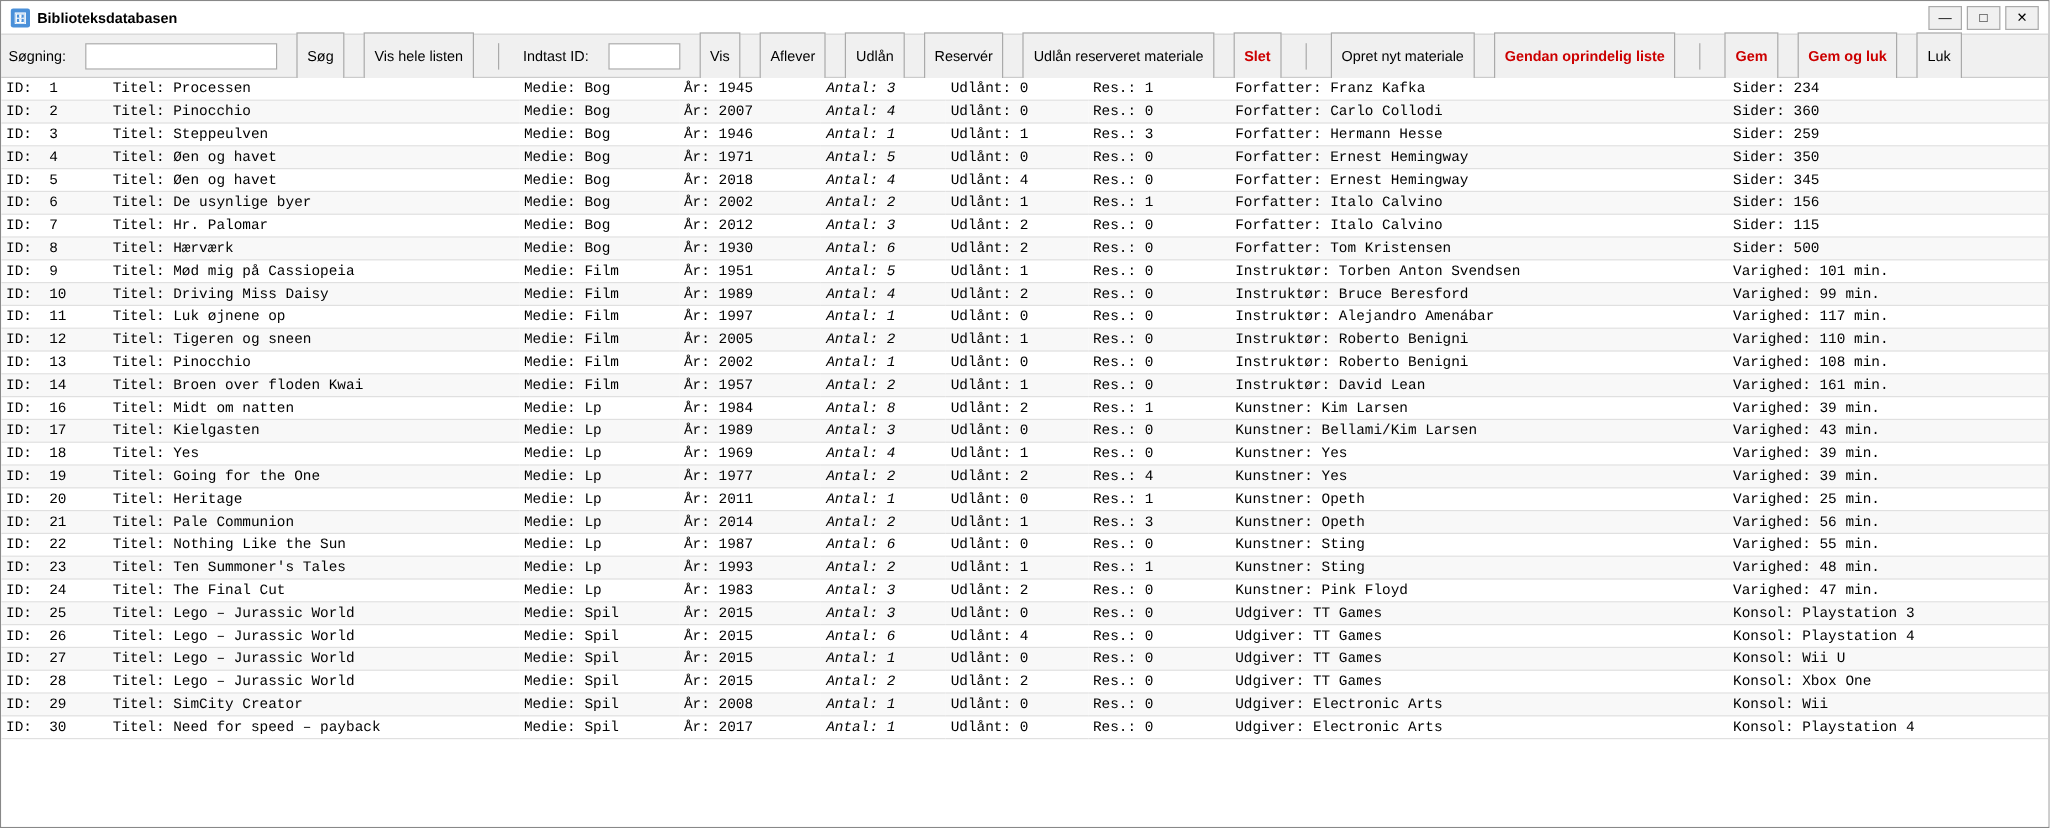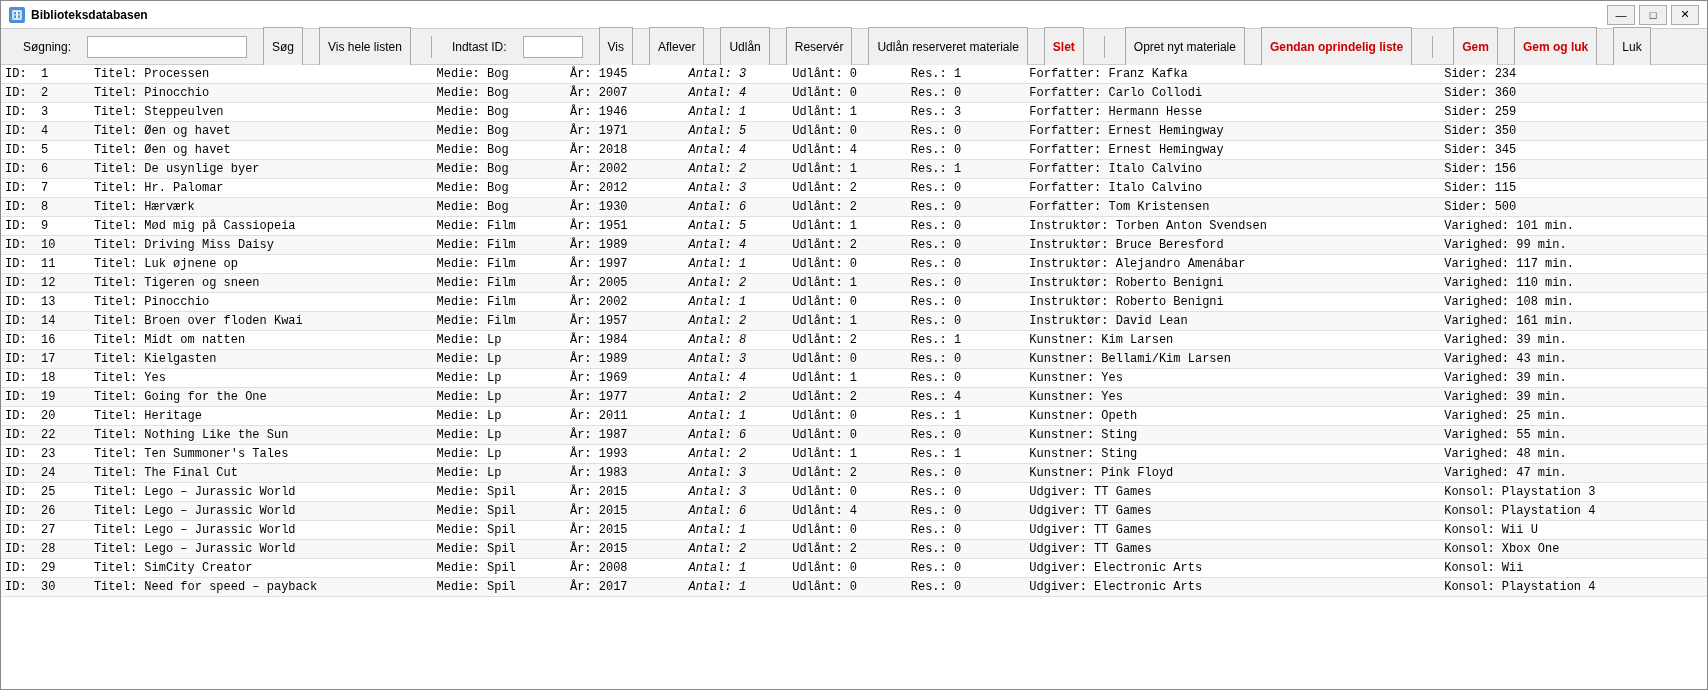--- a/index.html
+++ b/index.html
@@ -63,7 +63,7 @@
     .toolbar {
       background: #f0f0f0;
       border-bottom: 1px solid #ccc;
-      padding: 4px 22px;
+      padding: 4px 6px;
       display: flex;
       align-items: center;
       gap: 16px;

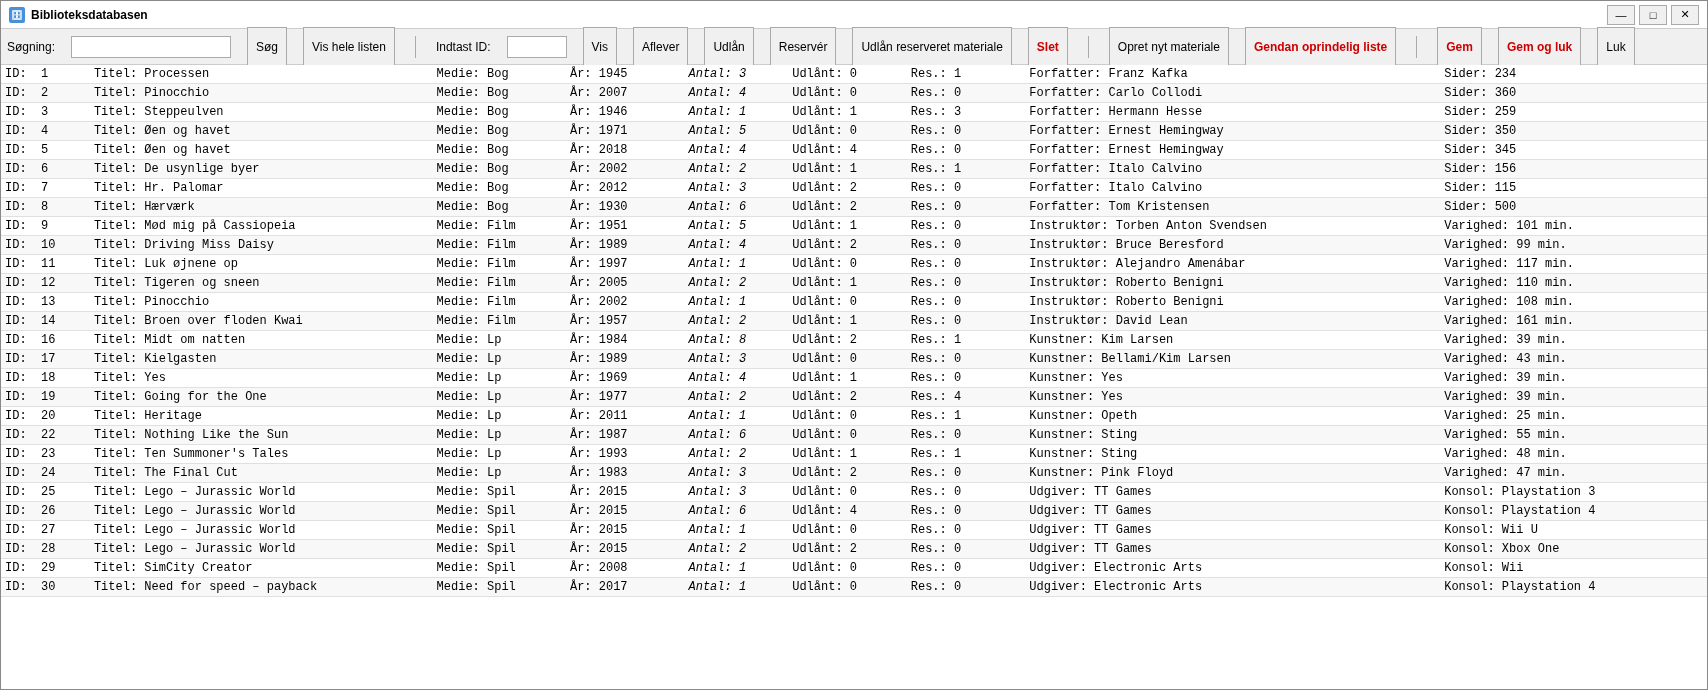--- a/index.html
+++ b/index.html
@@ -396,6 +396,17 @@
     <td class="col-last">Varighed: 25 min.</td>
   </tr>
           <tr>
+    <td class="col-id">ID: &nbsp;21</td>
+    <td class="col-titel">Titel: Pale Communion</td>
+    <td class="col-medie">Medie: Lp</td>
+    <td class="col-aar">År: 2014</td>
+    <td class="col-antal">Antal: 2</td>
+    <td class="col-udlaant">Udlånt: 1</td>
+    <td class="col-res">Res.: 3</td>
+    <td class="col-extra">Kunstner: Opeth</td>
+    <td class="col-last">Varighed: 56 min.</td>
+  </tr>
+          <tr>
     <td class="col-id">ID: &nbsp;22</td>
     <td class="col-titel">Titel: Nothing Like the Sun</td>
     <td class="col-medie">Medie: Lp</td>

